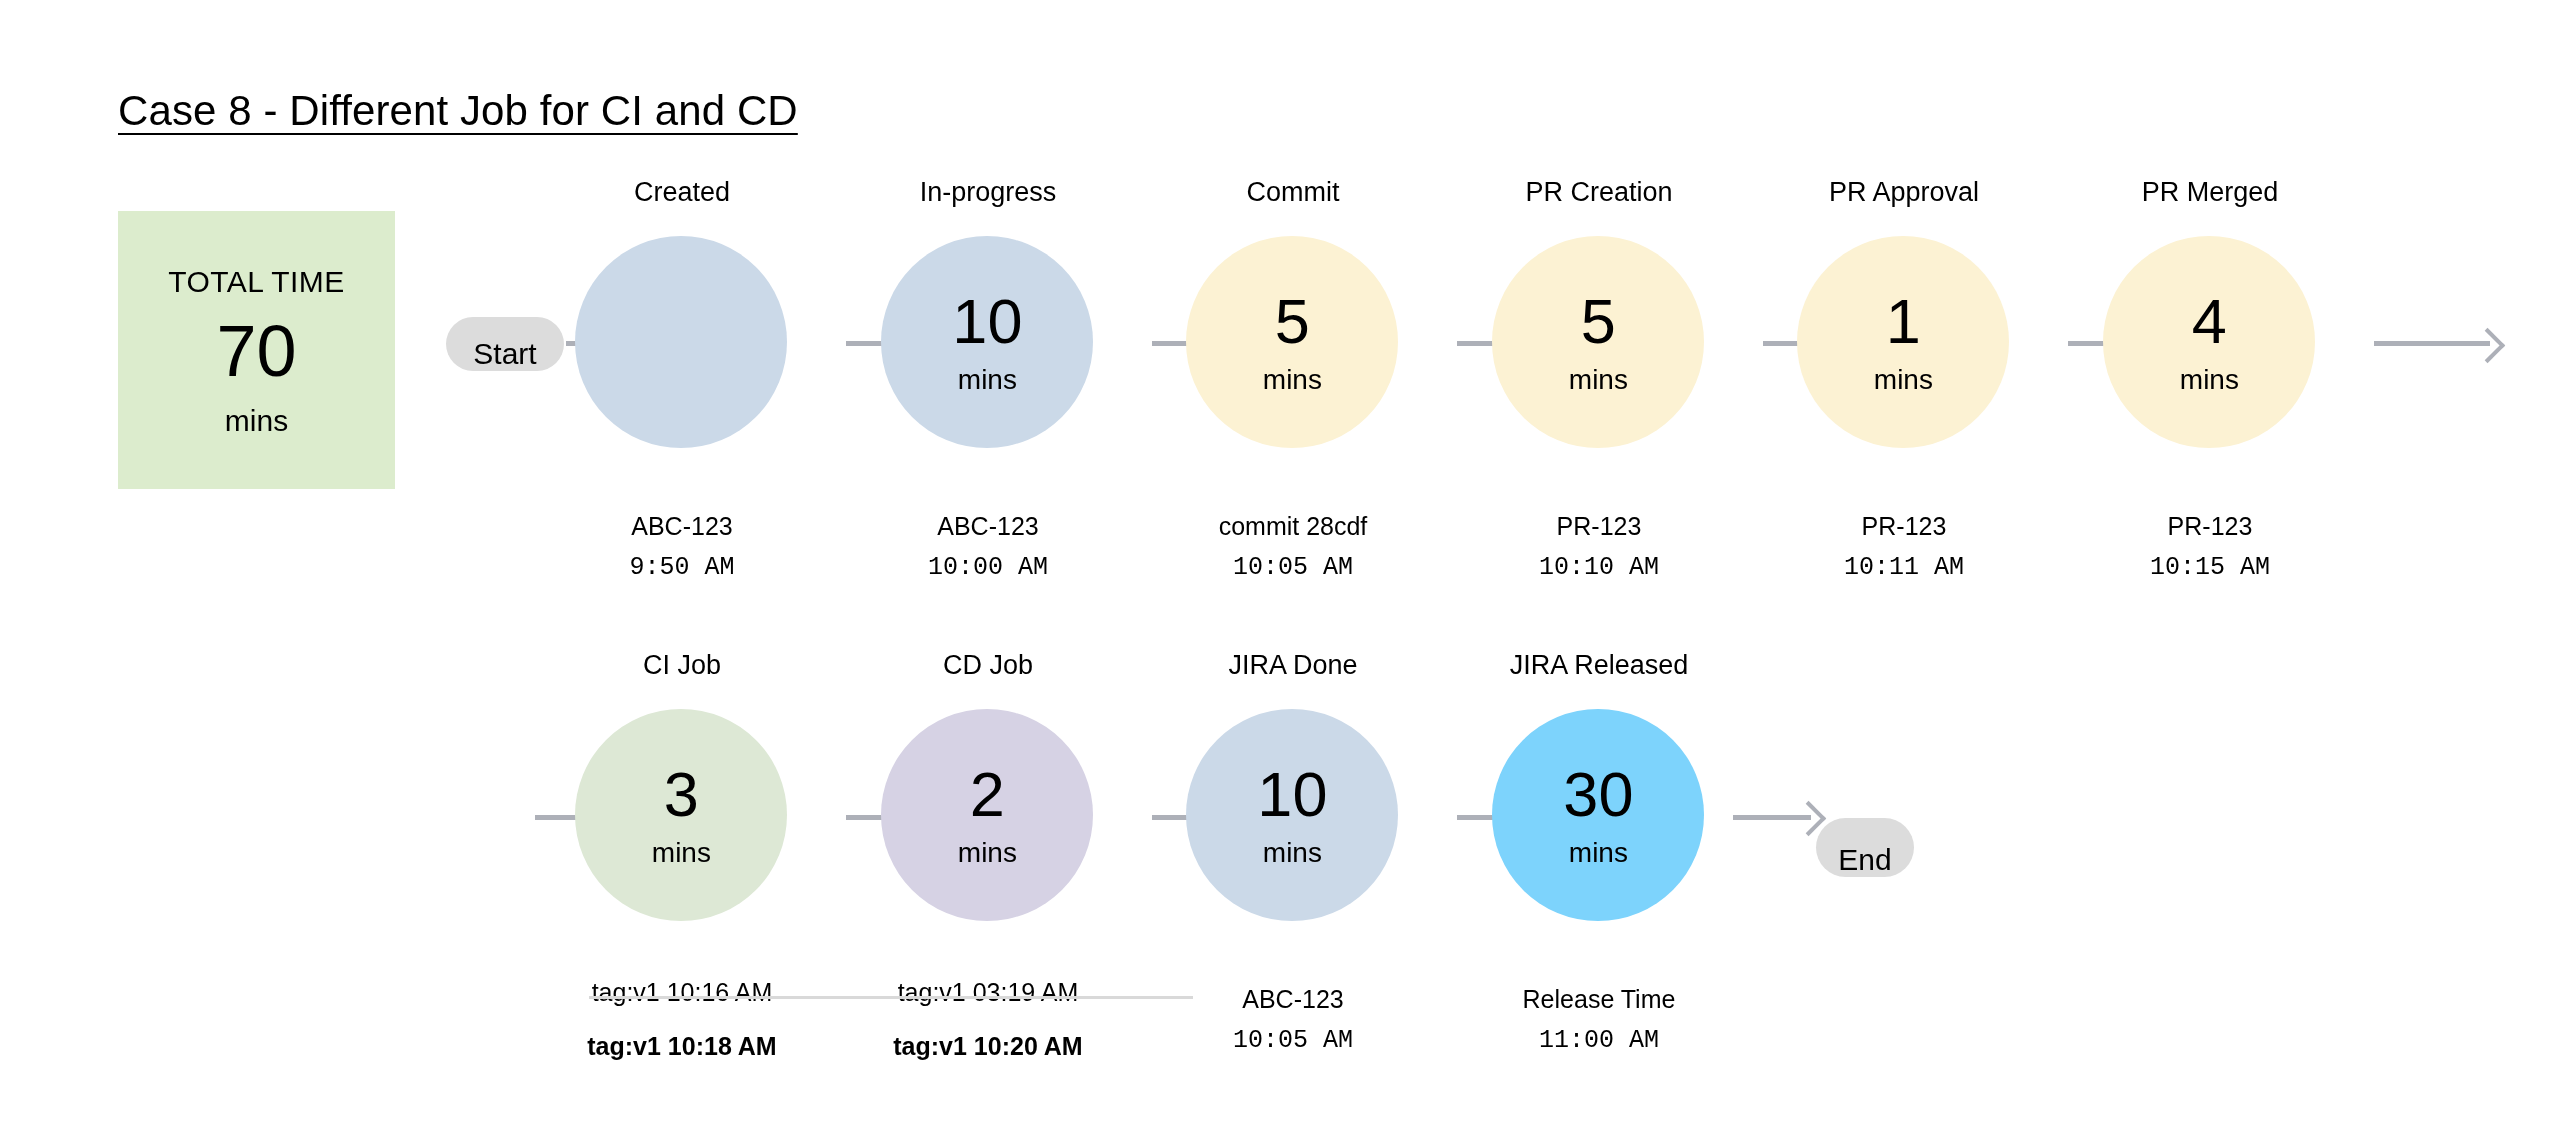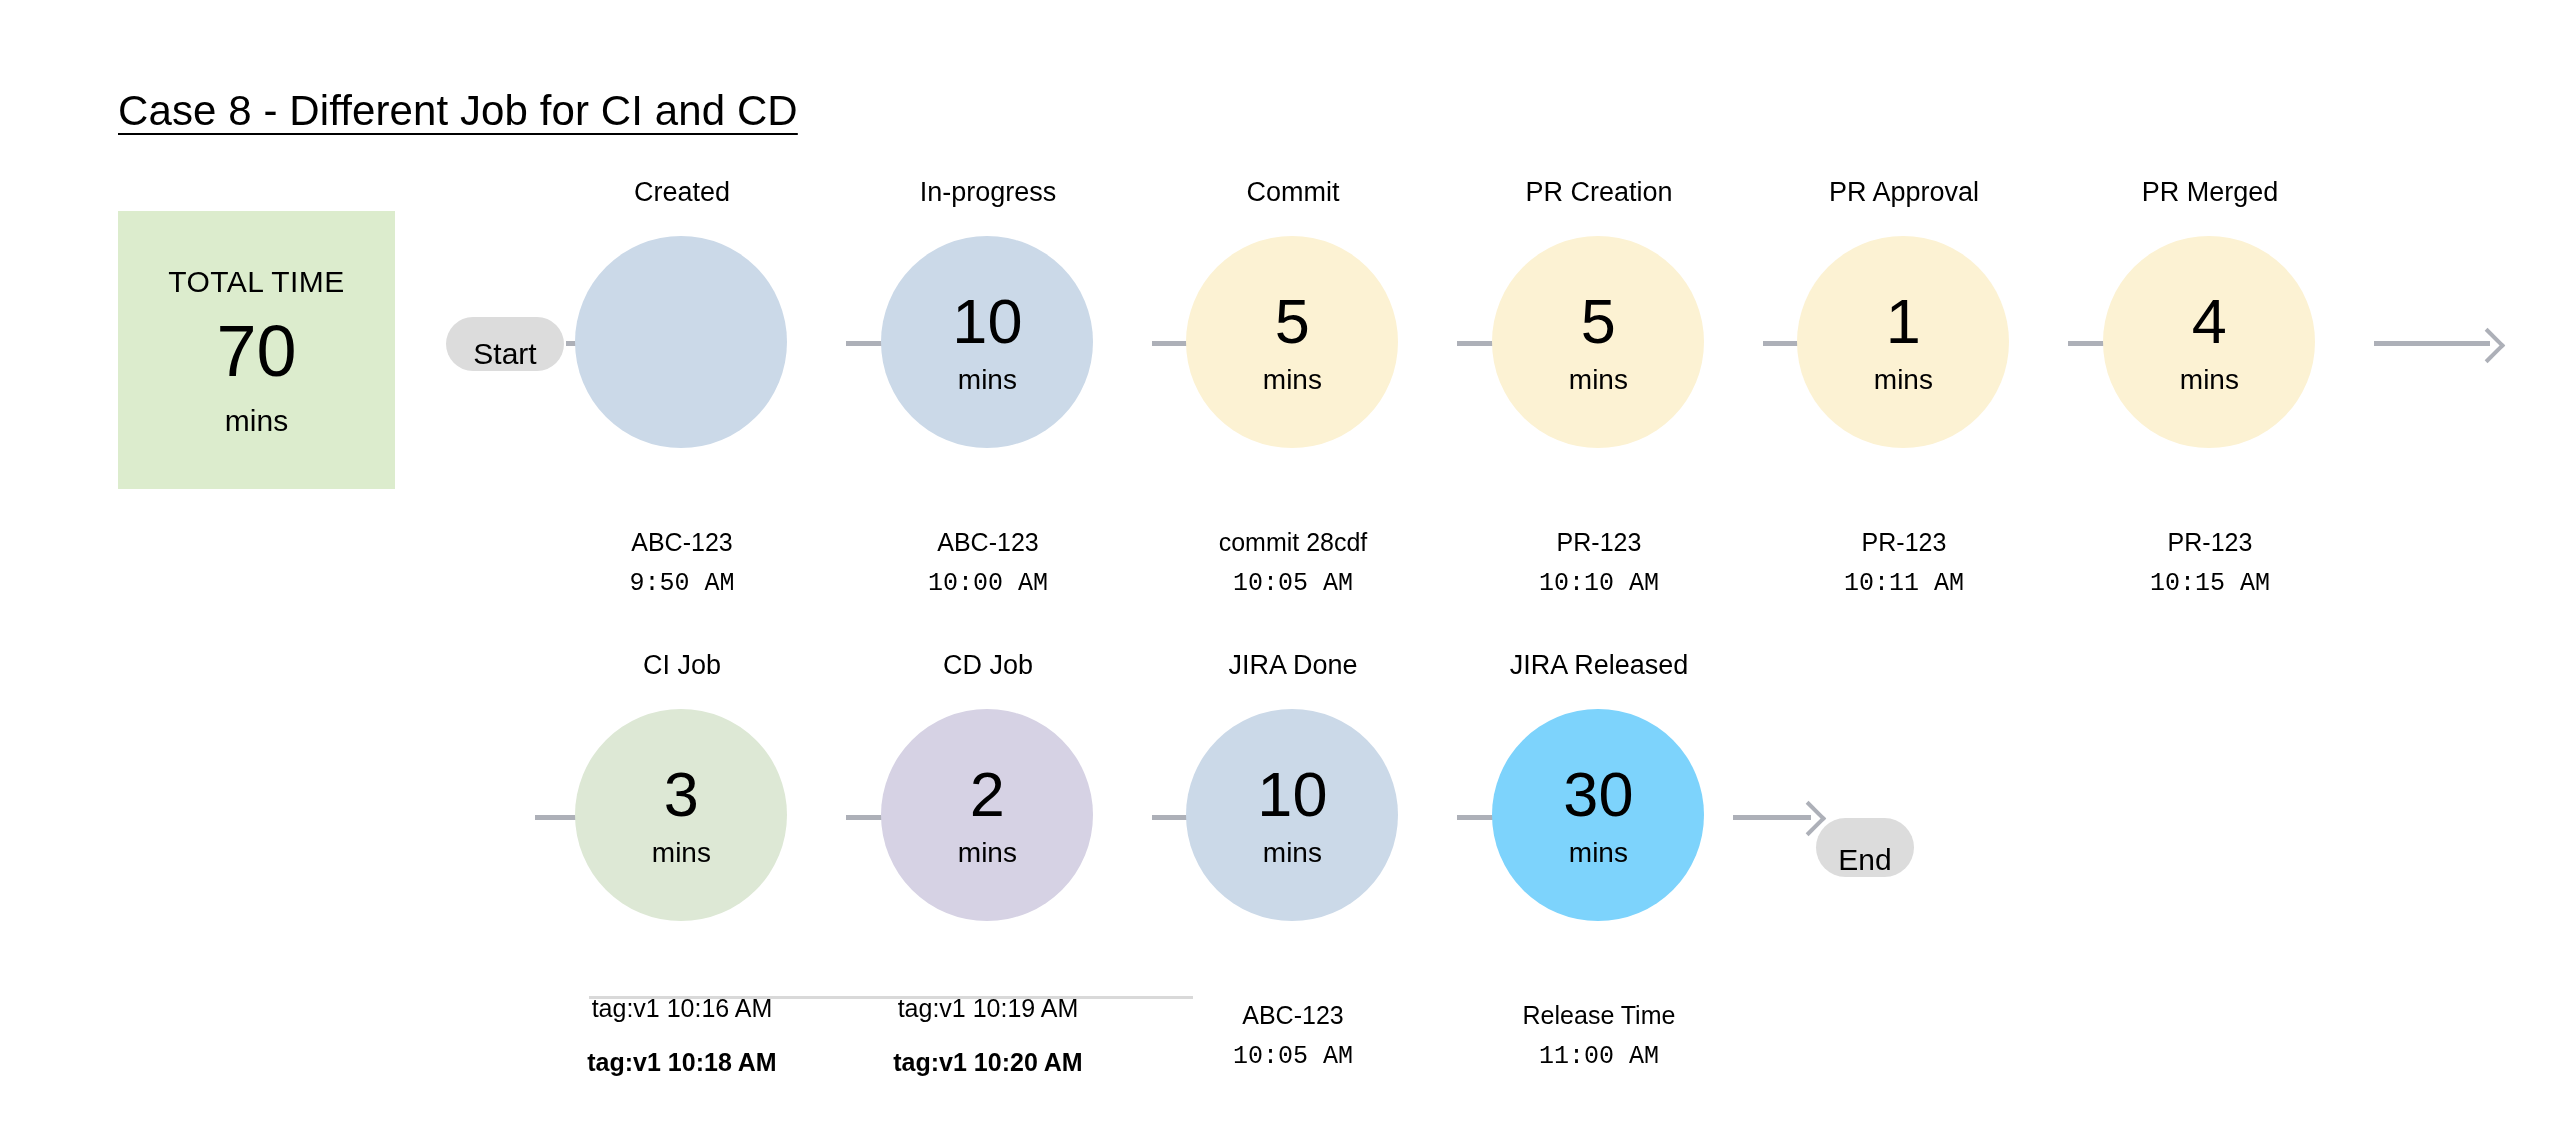--- a/index.html
+++ b/index.html
@@ -59,7 +59,7 @@
   .node .circle .unit{font-size:28px;font-weight:400;line-height:1;margin-top:13.4px;}
   .node .caption{
     position:absolute;left:-15px;width:276px;text-align:center;
-    font-size:25px;font-weight:400;line-height:1;white-space:nowrap;margin-top:16px;
+    font-size:25px;font-weight:400;line-height:1;white-space:nowrap;
   }
   .node .caption.c2{font-weight:400;font-family:Liberation Mono, monospace;}
   .node .caption.bold{font-weight:700;}

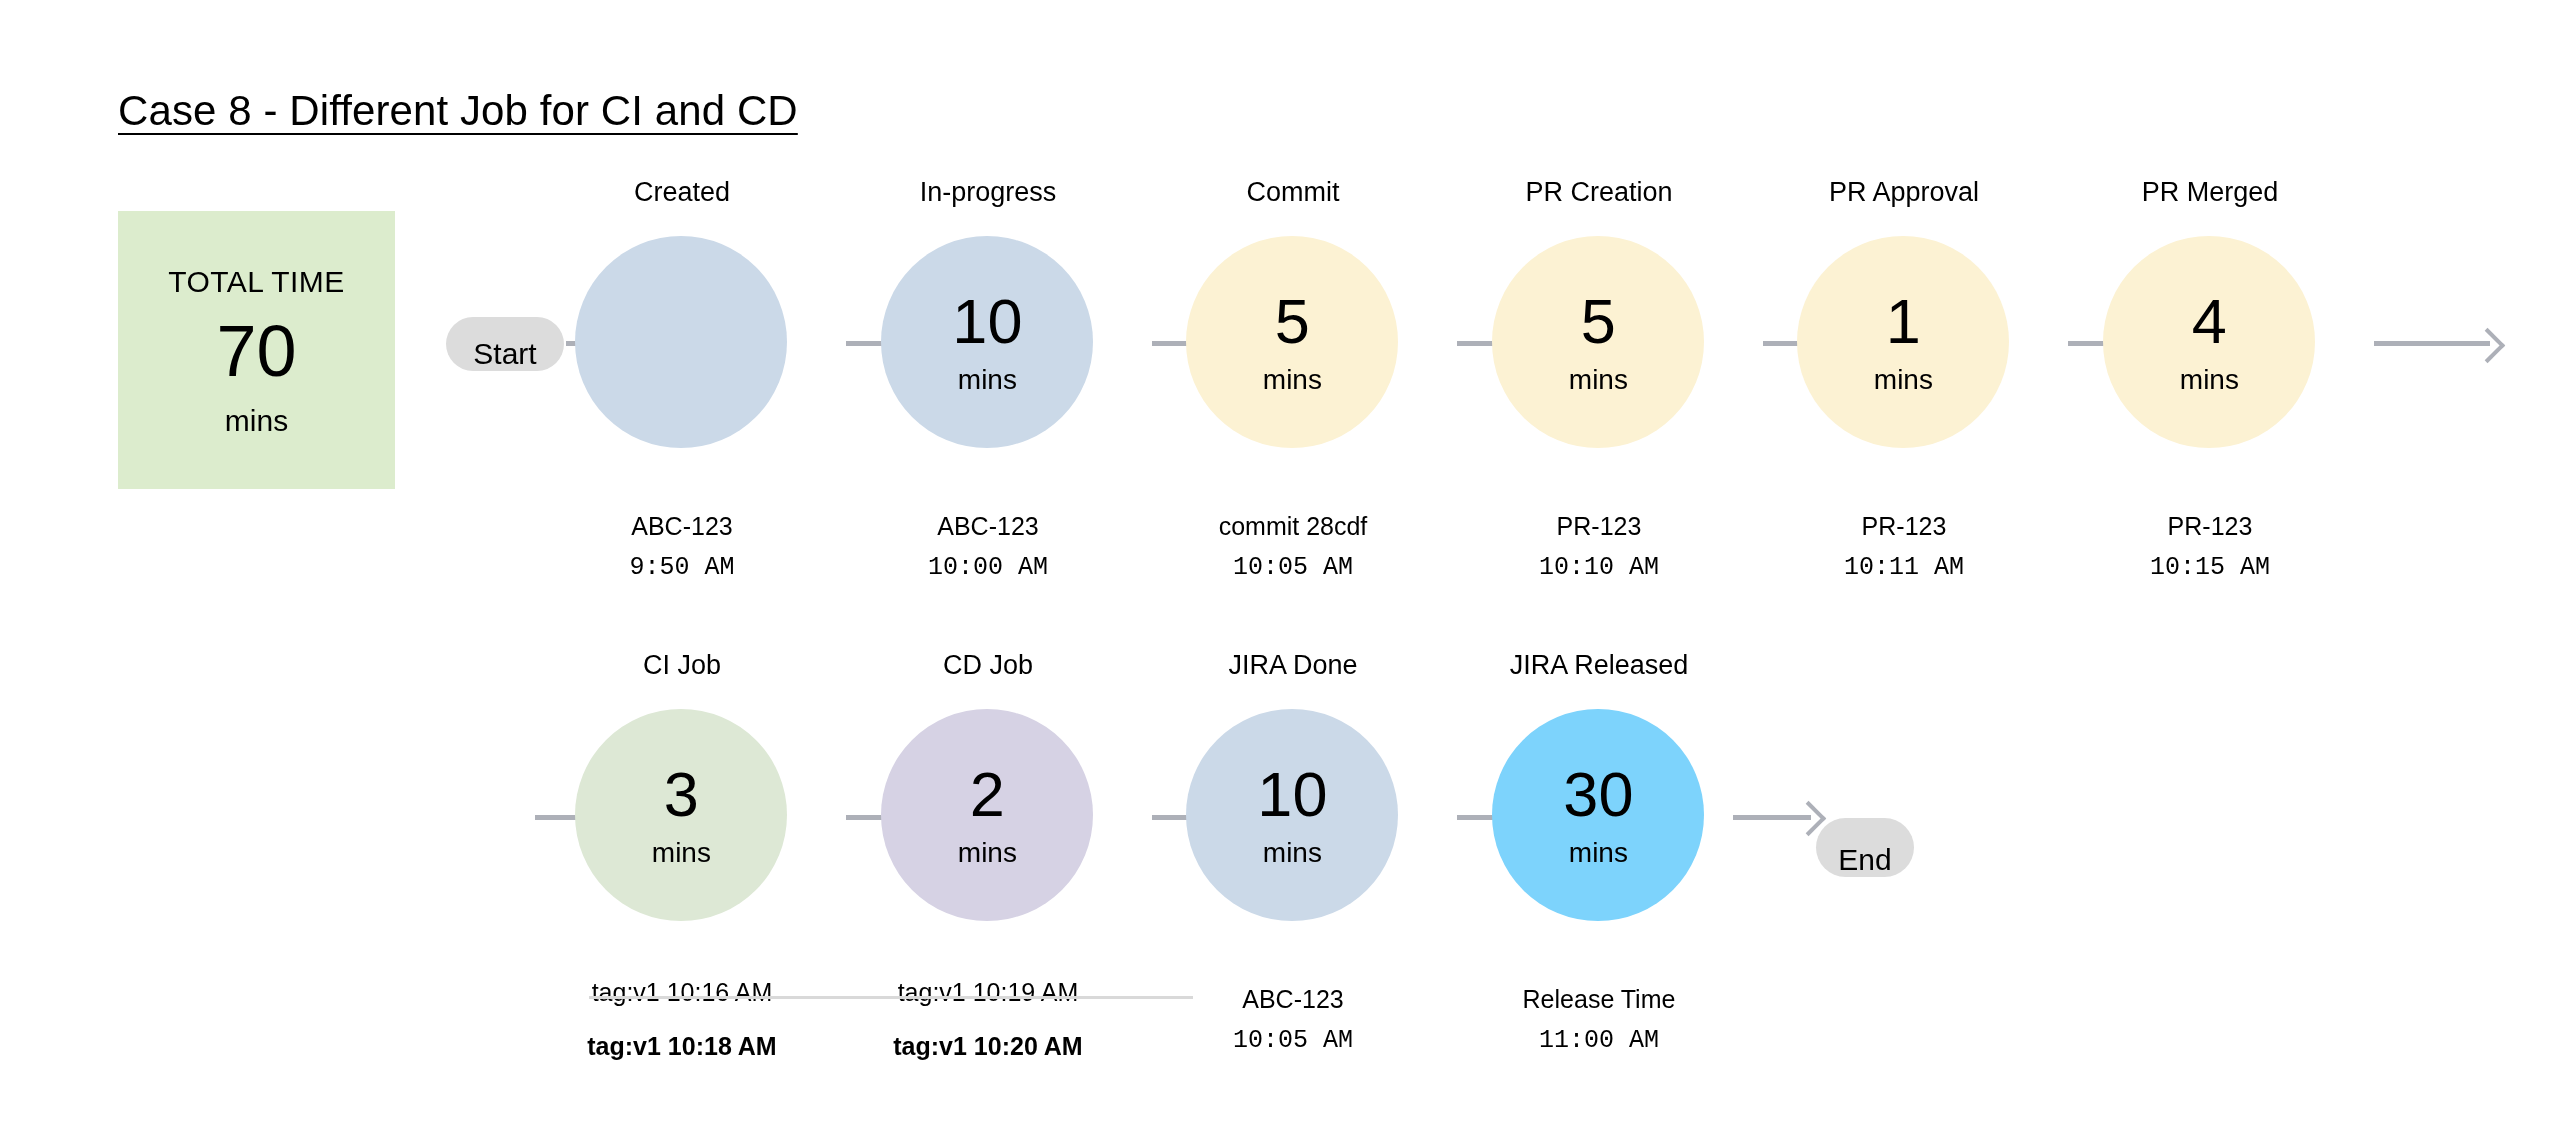--- a/index.html
+++ b/index.html
@@ -211,7 +211,7 @@
       <div class="val">2</div>
       <div class="unit">mins</div>
     </div>
-    <div class="caption split1">tag:v1  10:19 AM</div>
+    <div class="caption split1">tag:v1  03:19 AM</div>
     <div class="caption split2 bold">tag:v1  10:20 AM</div>
   </div>
 

